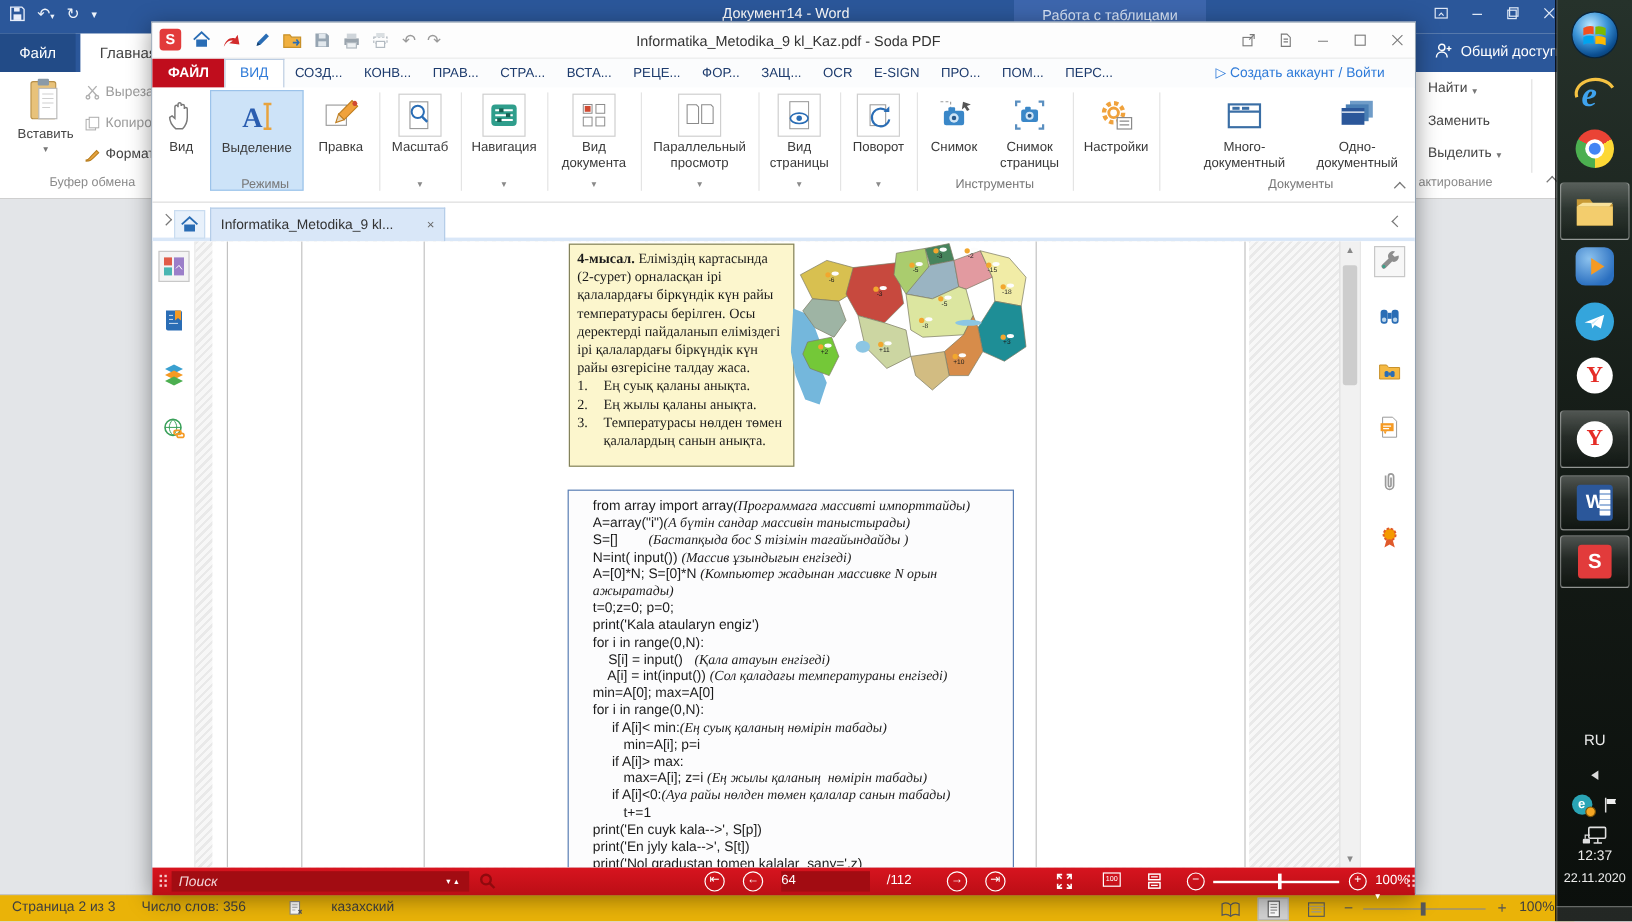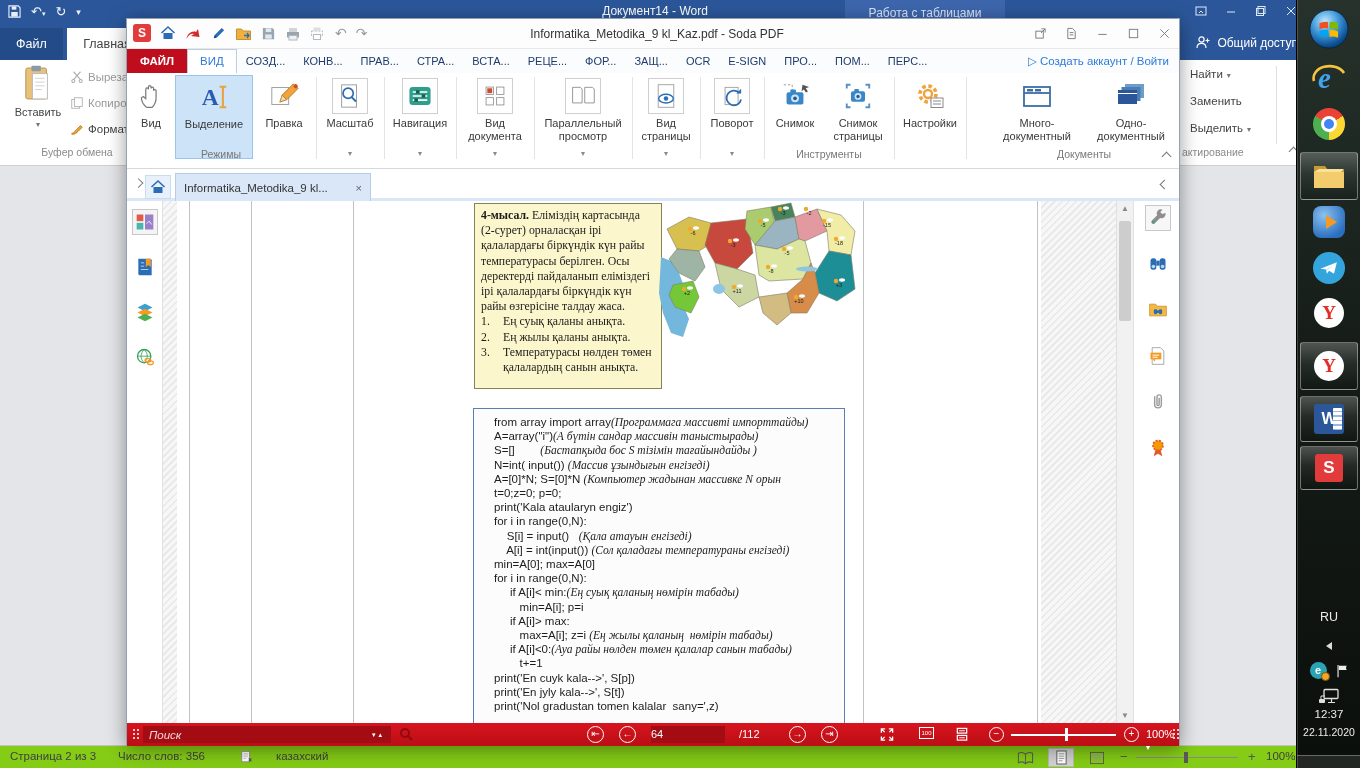--- a/index.html
+++ b/index.html
@@ -43,7 +43,7 @@
 #s-view-tab{padding:0 12px;background:#fff;border:1px solid #bccde2;border-bottom:none;color:#2f7bd9;font-size:11.5px;line-height:22px}
 #soda-tabs{display:flex}
 .stab{padding:0 9px;font-size:11px;color:#1d3b6d;line-height:24px;white-space:nowrap}
-#s-account{margin-left:auto;padding-right:10px;color:#2f7bd9;font-size:11.5px;line-height:24px;white-space:nowrap}
+#s-account{margin-left:auto;padding-right:25px;color:#2f7bd9;font-size:11.5px;line-height:24px;white-space:nowrap}
 #s-ribbon{left:0;top:54px;width:100%;height:96px;background:#fff;border-bottom:1px solid #d8d8d8}
 .rb{position:absolute;top:2px;height:84px;text-align:center}
 .rb.sel{background:#cde3f8;border:1px solid #9cc3ea}

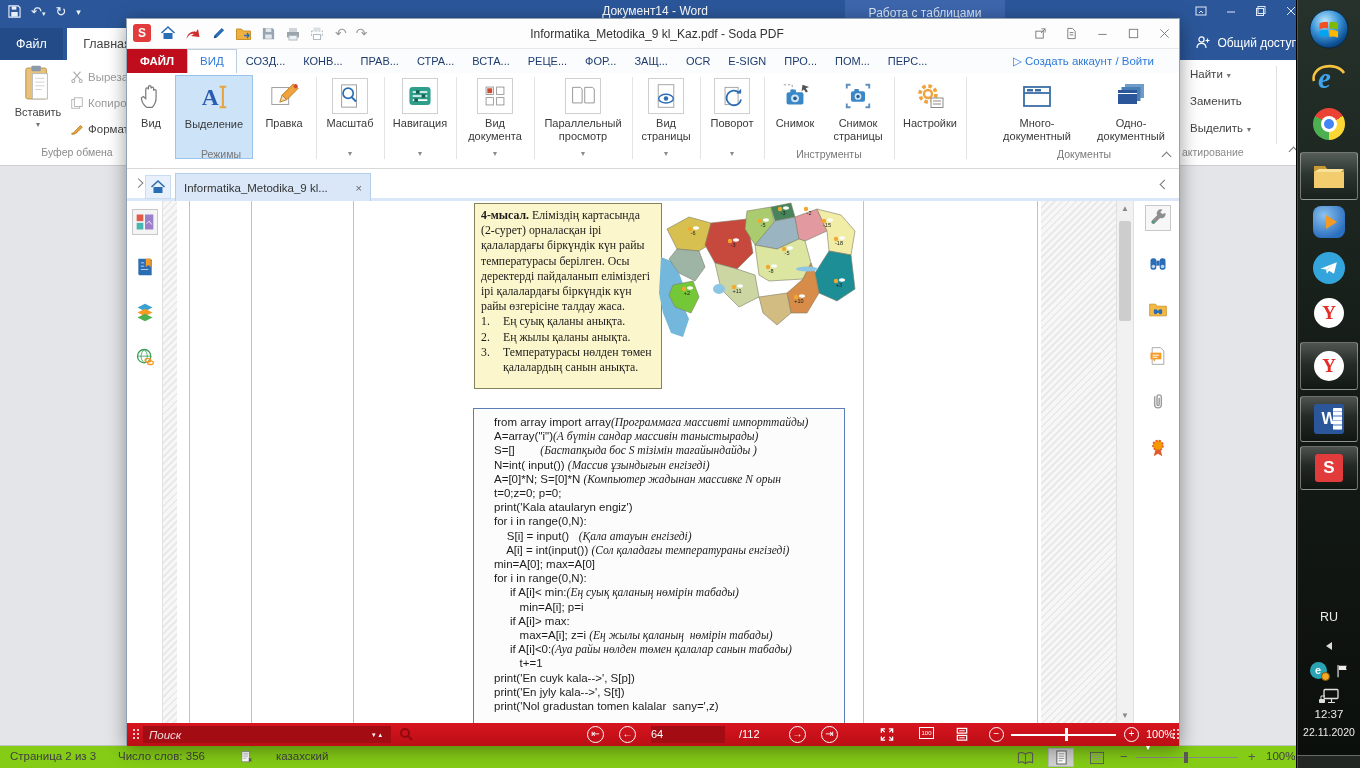--- a/index.html
+++ b/index.html
@@ -714,6 +714,7 @@
             <div class="cl"><span class="cc">S=[]        </span><span class="ck">(Бастапқыда бос S тізімін тағайындайды )</span></div>
             <div class="cl"><span class="cc">N=int( input()) </span><span class="ck">(Массив ұзындығын енгізеді)</span></div>
             <div class="cl"><span class="cc">A=[0]*N; S=[0]*N </span><span class="ck">(Компьютер жадынан массивке N орын</span></div>
+            <div class="cl"><span class="cc"></span><span class="ck">ажыратады)</span></div>
             <div class="cl"><span class="cc">t=0;z=0; p=0;</span></div>
             <div class="cl"><span class="cc">print('Kala ataularyn engiz')</span></div>
             <div class="cl"><span class="cc">for i in range(0,N):</span></div>

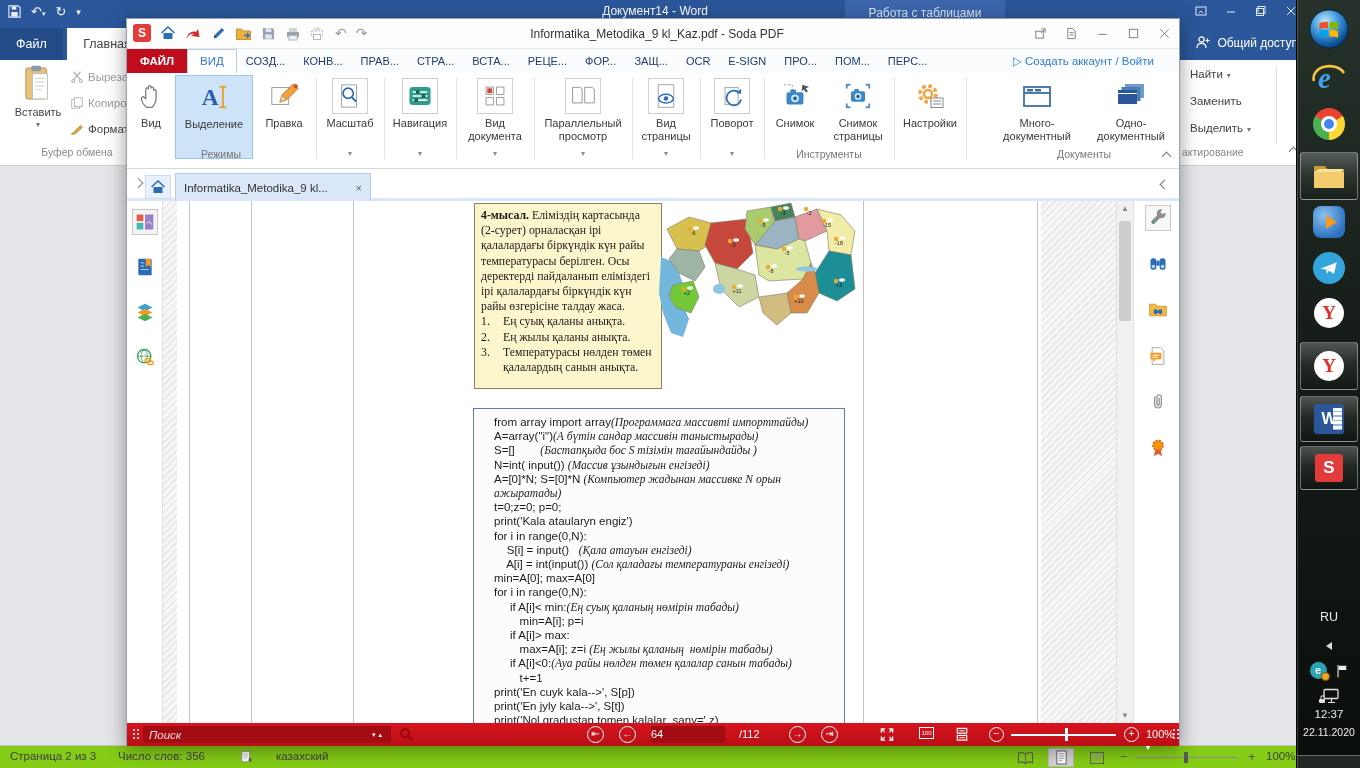--- a/index.html
+++ b/index.html
@@ -19,7 +19,7 @@
 .wtab.sel{background:#fff;color:#444}
 #w-ribbon{left:0;top:60px;width:100%;height:106px;background:#fff;border-bottom:1px solid #cfcfcf}
 #w-doc{left:0;top:166px;width:100%;height:579px;background:#e3e5e8}
-#w-status{left:0;top:745px;width:100%;height:23px;background:#84cc16;border-top:1px solid #c4c4c4;font-size:11.5px;color:#3f3f3f}
+#w-status{left:0;top:745px;width:100%;height:23px;background:#eab308;border-top:1px solid #c4c4c4;font-size:11.5px;color:#3f3f3f}
 .wst{top:4px}
 .wsmall{font-size:11.5px;color:#9c9c9c;display:flex;gap:4px;align-items:center}
 .wsmall.dark{color:#444}

